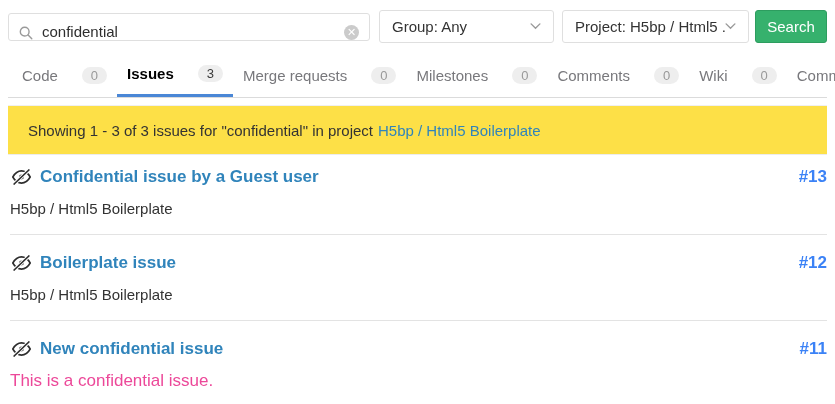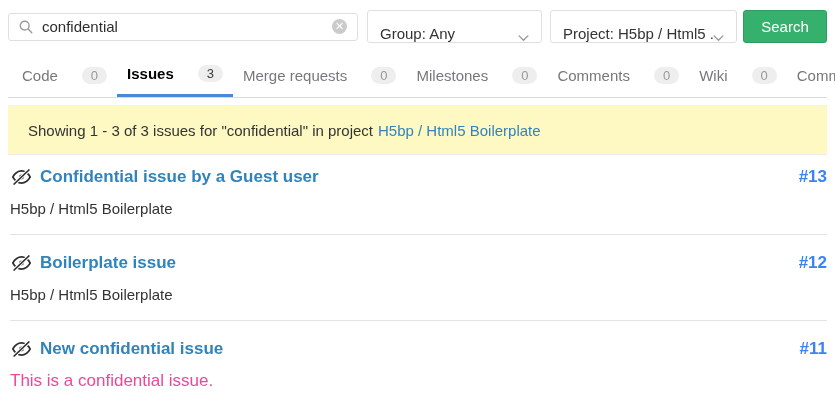--- a/index.html
+++ b/index.html
@@ -12,7 +12,7 @@
   .filter-row { display: flex; align-items: center; padding-top: 10px; }
   .search-box {
     flex: 1; height: 28px; border: 1px solid #dfdfdf; border-radius: 3px;
-    display: flex; align-items: center; padding: 0 10px; background: #fff;
+    display: flex; align-items: flex-end; padding: 0 10px; background: #fff;
   }
   .search-box input {
     border: none; outline: none; flex: 1; font-size: 15px; color: #2e2e2e;

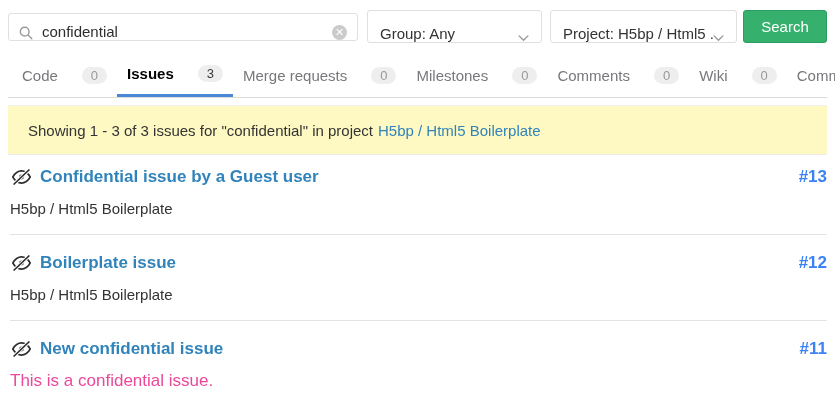--- a/index.html
+++ b/index.html
@@ -25,7 +25,7 @@
   }
   .dropdown {
     height: 33px; border: 1px solid #dfdfdf; border-radius: 3px; background: #fff;
-    display: flex; align-items: flex-end; justify-content: space-between;
+    display: flex; align-items: center; justify-content: space-between;
     font-size: 15px; color: #333; padding: 0 12px; cursor: pointer; flex: 0 0 auto;
   }
   .dropdown.group { width: 175px; margin-left: 9px; }

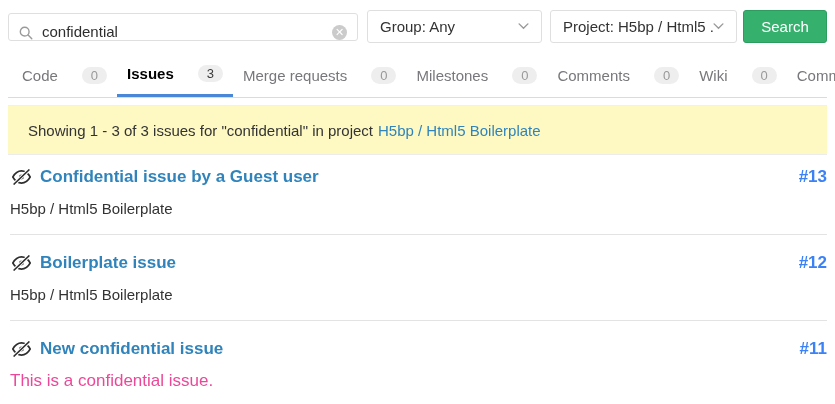--- a/index.html
+++ b/index.html
@@ -32,7 +32,7 @@
   .dropdown.project { width: 187px; margin-left: 8px; }
   .dropdown .label { white-space: nowrap; overflow: hidden; }
   .search-btn {
-    margin-left: 6px; width: 84px; height: 33px; border-radius: 3px;
+    margin-left: 6px; width: 72px; height: 33px; border-radius: 3px;
     background: var(--btn-green, #36b16d); border: 1px solid var(--btn-green-border, #2d9d5f);
     color: #fff; font-size: 15px; font-family: inherit; cursor: pointer; flex: 0 0 auto;
   }

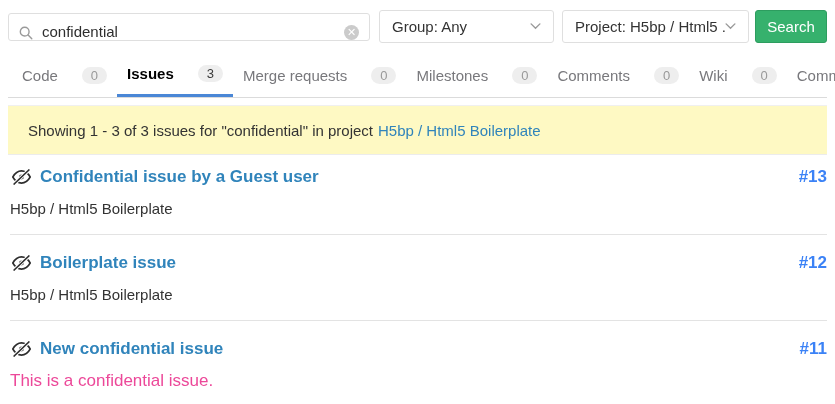--- a/index.html
+++ b/index.html
@@ -53,7 +53,7 @@
 
   
   .summary-bar {
-    margin-top: 7px; height: 50px; background: #fef9c3;
+    margin-top: 7px; height: 50px; background: #fde047;
     border-top: 1px solid #f0f0f0; border-bottom: 1px solid #ececec;
     display: flex; align-items: center; padding: 0 20px; font-size: 15px; color: #333;
   }

